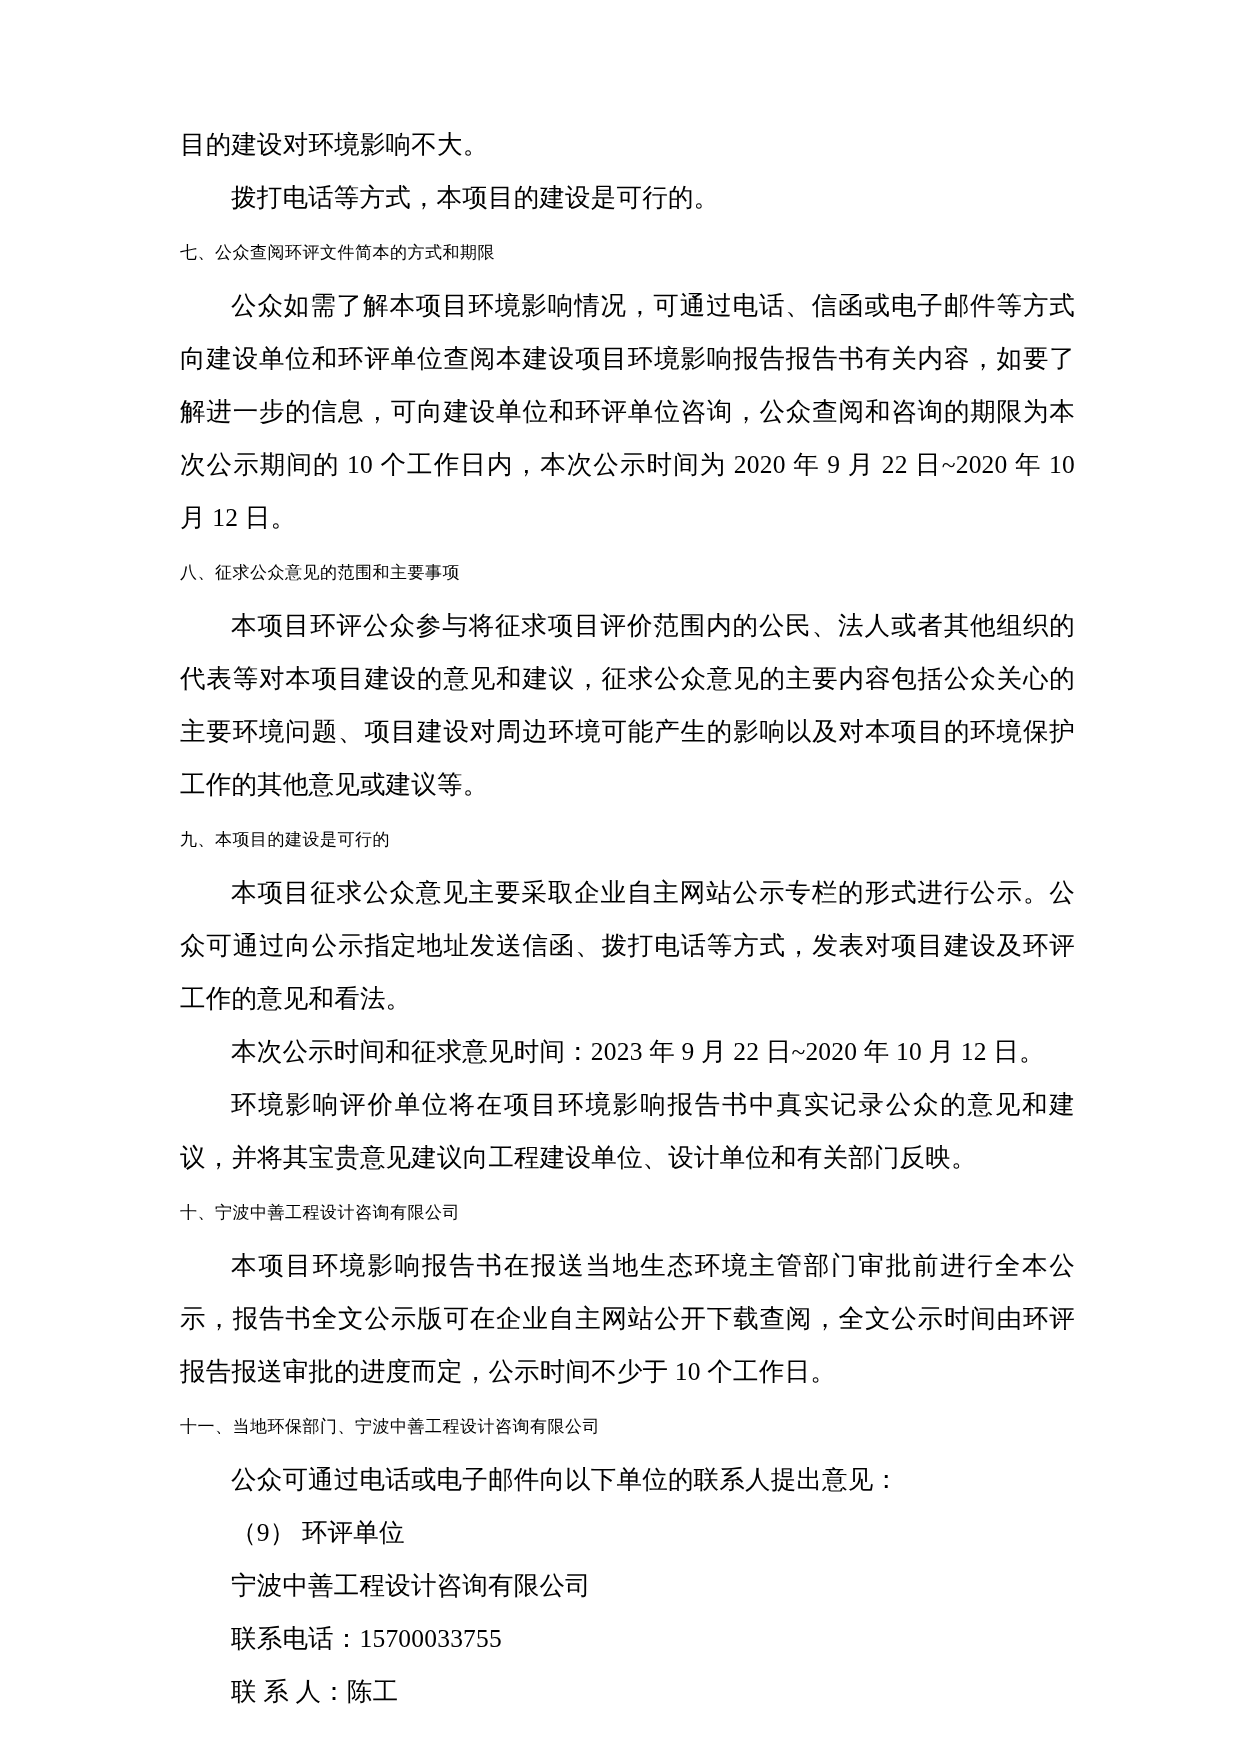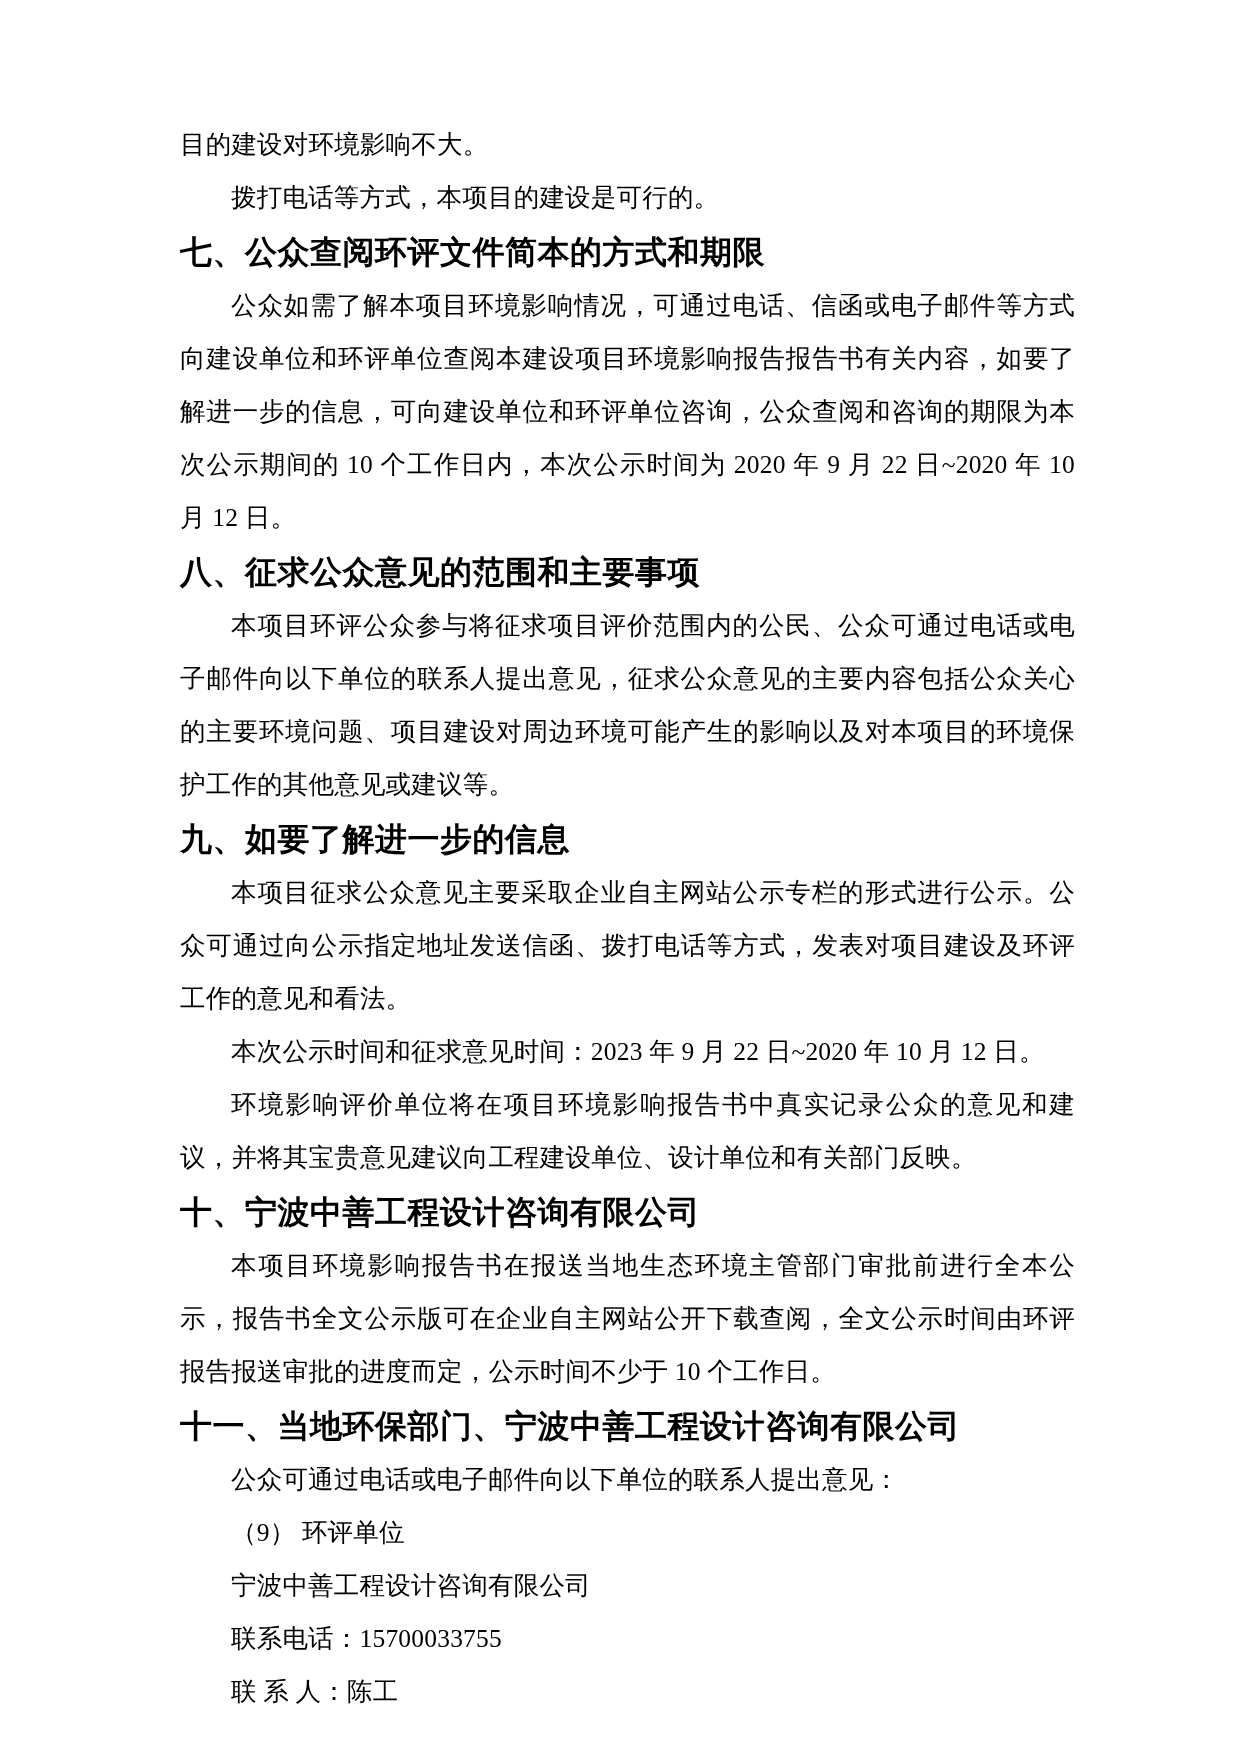--- a/index.html
+++ b/index.html
@@ -36,8 +36,8 @@
     text-indent: 2em;
   }
   .heading {
-    font-weight: bold;
-    font-size: 32px;
+    font-weight: normal;
+    font-size: 17px;
     letter-spacing: 0.5px;
     margin-top: 2px;
   }

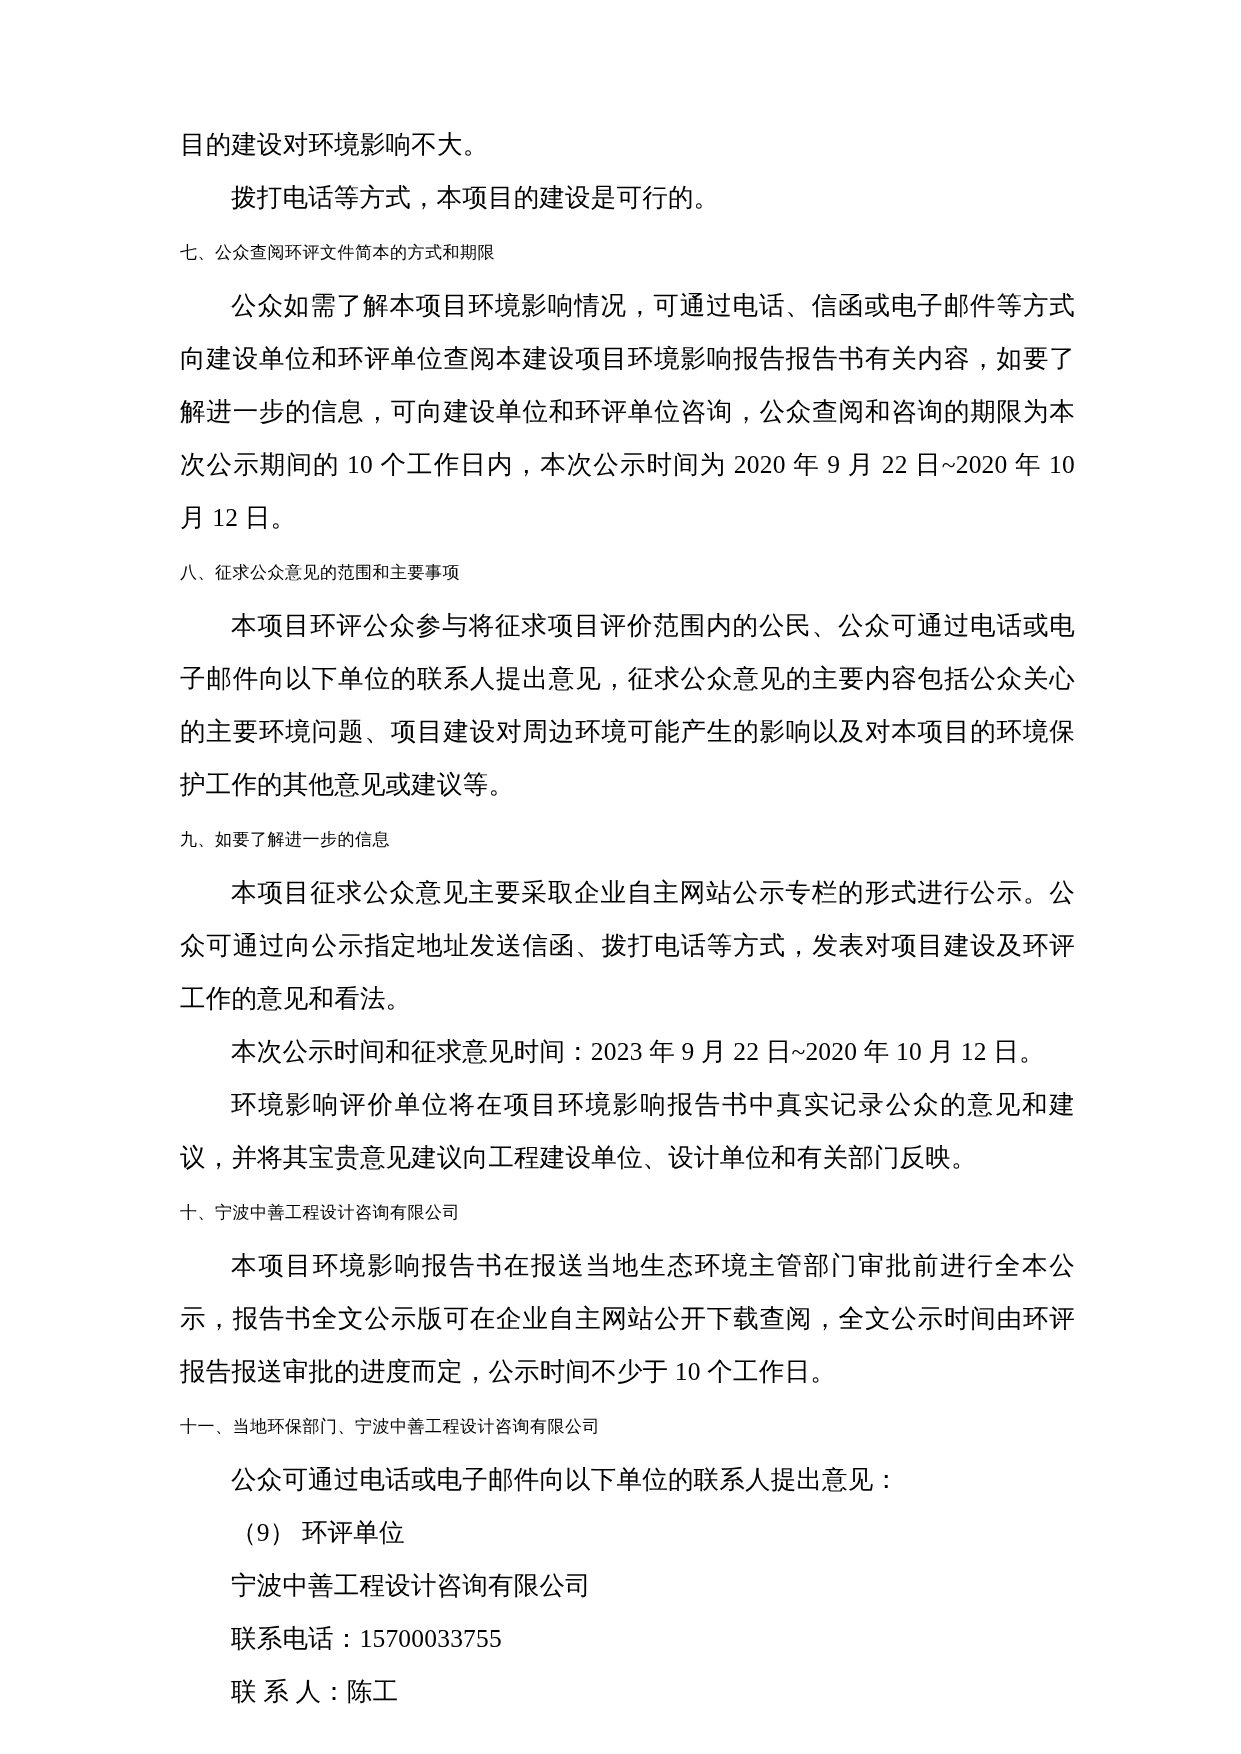--- a/index.html
+++ b/index.html
@@ -55,7 +55,7 @@
       <p class="heading">七、公众查阅环评文件简本的方式和期限</p>
       <p class="body-indent">公众如需了解本项目环境影响情况，可通过电话、信函或电子邮件等方式向建设单位和环评单位查阅本建设项目环境影响报告报告书有关内容，如要了解进一步的信息，可向建设单位和环评单位咨询，公众查阅和咨询的期限为本次公示期间的 10 个工作日内，本次公示时间为 2020 年 9 月 22 日~2020 年 10 月 12 日。</p>
       <p class="heading">八、征求公众意见的范围和主要事项</p>
-      <p class="body-indent">本项目环评公众参与将征求项目评价范围内的公民、公众可通过电话或电子邮件向以下单位的联系人提出意见，征求公众意见的主要内容包括公众关心的主要环境问题、项目建设对周边环境可能产生的影响以及对本项目的环境保护工作的其他意见或建议等。</p>
+      <p class="body-indent">本项目环评公众参与将征求项目评价范围内的公民、法人或者其他组织的代表等对本项目建设的意见和建议，征求公众意见的主要内容包括公众关心的主要环境问题、项目建设对周边环境可能产生的影响以及对本项目的环境保护工作的其他意见或建议等。</p>
       <p class="heading">九、如要了解进一步的信息</p>
       <p class="body-indent">本项目征求公众意见主要采取企业自主网站公示专栏的形式进行公示。公众可通过向公示指定地址发送信函、拨打电话等方式，发表对项目建设及环评工作的意见和看法。</p>
       <p class="body-indent">本次公示时间和征求意见时间：2023 年 9 月 22 日~2020 年 10 月 12 日。</p>

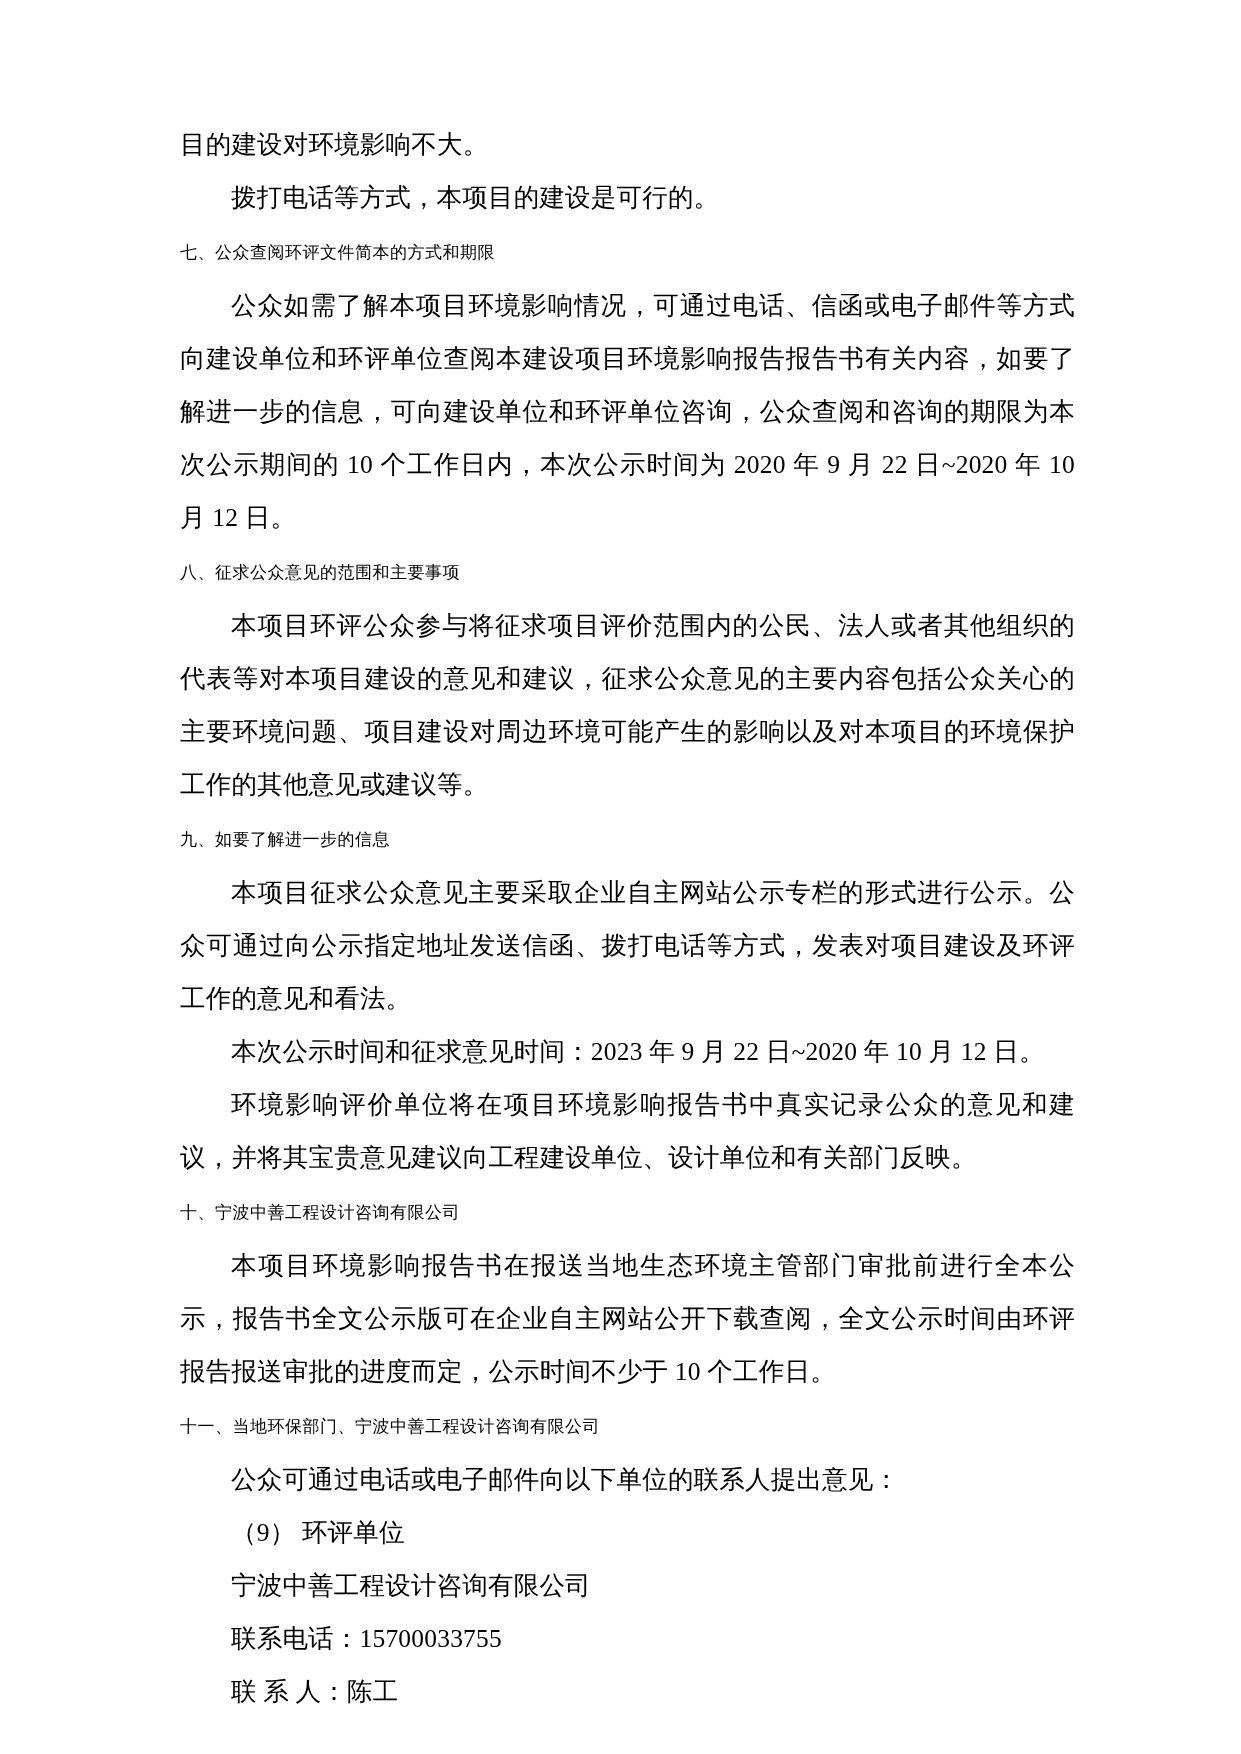--- a/index.html
+++ b/index.html
@@ -56,7 +56,7 @@
       <p class="body-indent">公众如需了解本项目环境影响情况，可通过电话、信函或电子邮件等方式向建设单位和环评单位查阅本建设项目环境影响报告报告书有关内容，如要了解进一步的信息，可向建设单位和环评单位咨询，公众查阅和咨询的期限为本次公示期间的 10 个工作日内，本次公示时间为 2020 年 9 月 22 日~2020 年 10 月 12 日。</p>
       <p class="heading">八、征求公众意见的范围和主要事项</p>
       <p class="body-indent">本项目环评公众参与将征求项目评价范围内的公民、法人或者其他组织的代表等对本项目建设的意见和建议，征求公众意见的主要内容包括公众关心的主要环境问题、项目建设对周边环境可能产生的影响以及对本项目的环境保护工作的其他意见或建议等。</p>
-      <p class="heading">九、如要了解进一步的信息</p>
+      <p class="heading">九、本项目的建设是可行的</p>
       <p class="body-indent">本项目征求公众意见主要采取企业自主网站公示专栏的形式进行公示。公众可通过向公示指定地址发送信函、拨打电话等方式，发表对项目建设及环评工作的意见和看法。</p>
       <p class="body-indent">本次公示时间和征求意见时间：2023 年 9 月 22 日~2020 年 10 月 12 日。</p>
       <p class="body-indent">环境影响评价单位将在项目环境影响报告书中真实记录公众的意见和建议，并将其宝贵意见建议向工程建设单位、设计单位和有关部门反映。</p>

